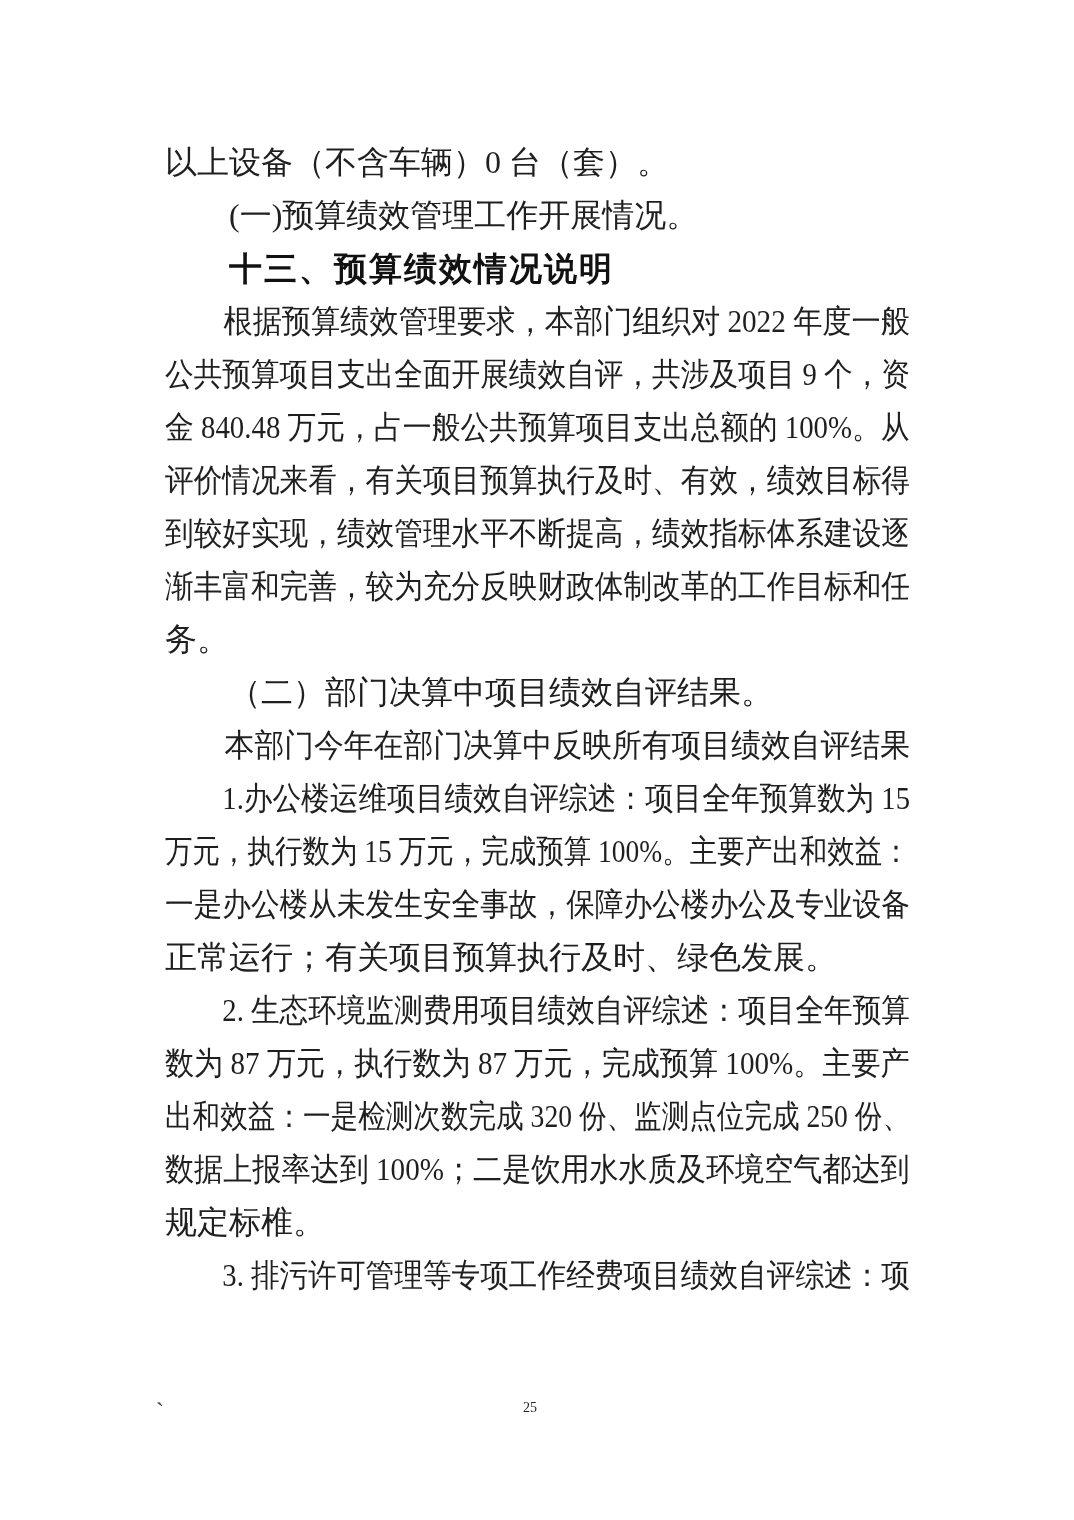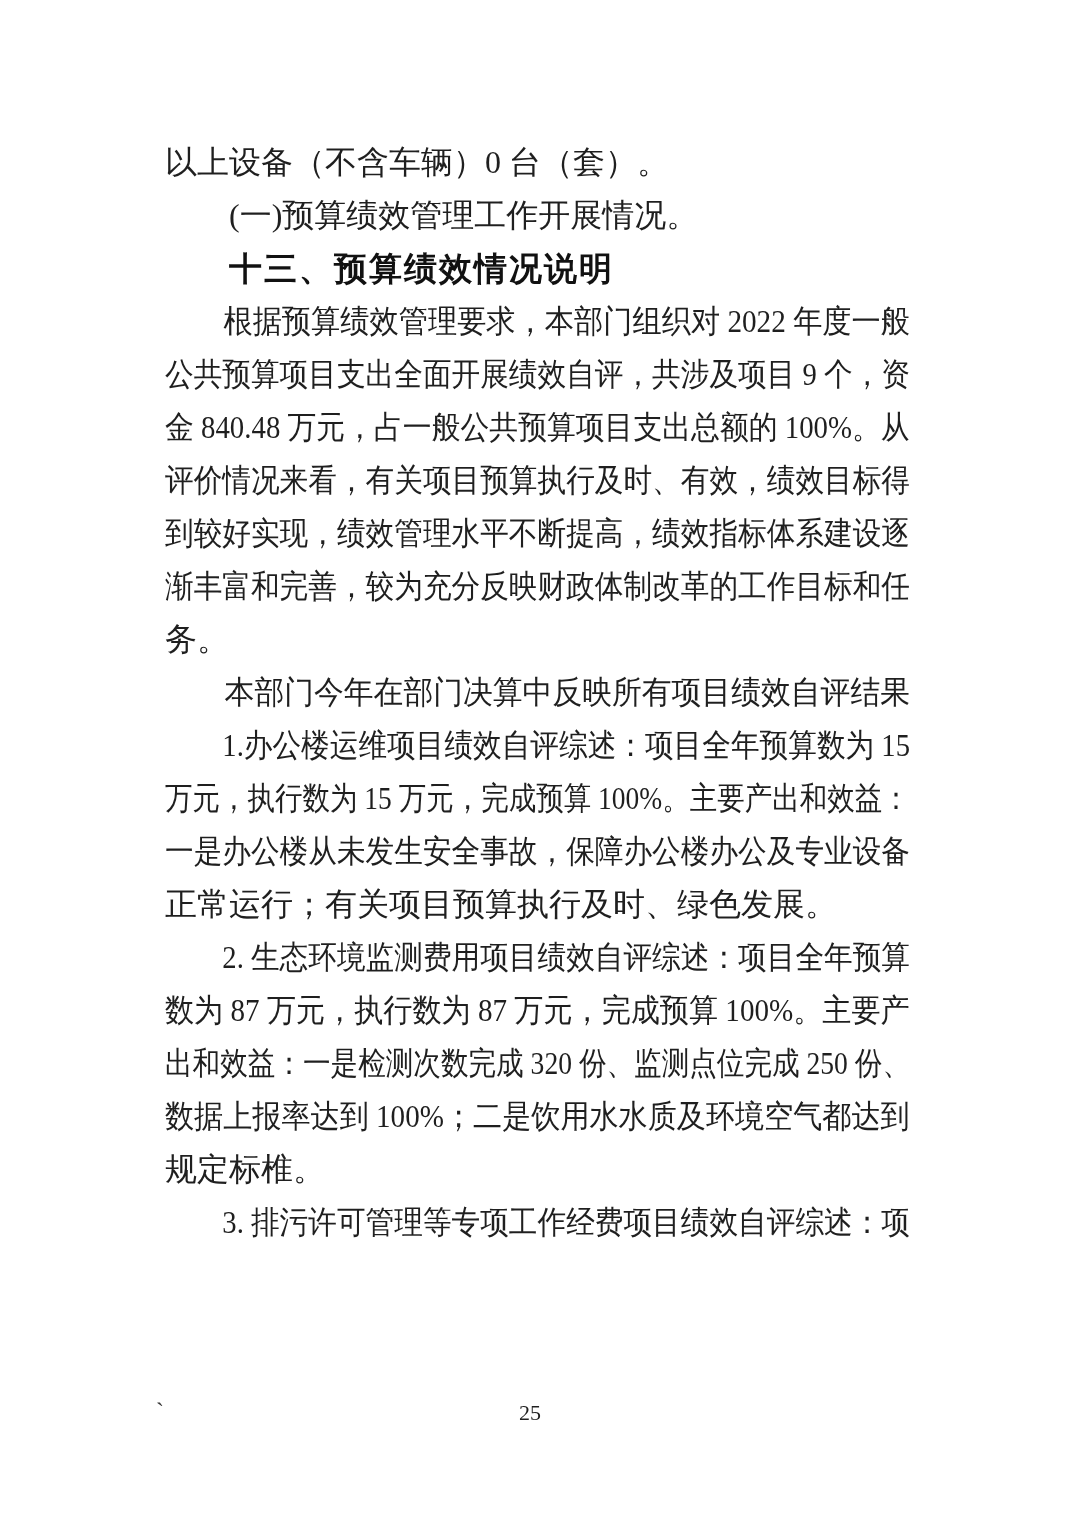--- a/index.html
+++ b/index.html
@@ -80,6 +80,7 @@
     <div class="line just" style="transform: scaleX(0.895433); transform-origin: left center;">到较好实现，绩效管理水平不断提高，绩效指标体系建设逐</div>
     <div class="line just" style="transform: scaleX(0.895433); transform-origin: left center;">渐丰富和完善，较为充分反映财政体制改革的工作目标和任</div>
     <div class="line">务。</div>
+    <div class="line ind">（二）部门决算中项目绩效自评结果。</div>
     <div class="line ind just" style="transform: scaleX(0.93125); transform-origin: left center;">本部门今年在部门决算中反映所有项目绩效自评结果</div>
     <div class="line ind just" style="transform: scaleX(0.895433); transform-origin: left center;">1.办公楼运维项目绩效自评综述：项目全年预算数为 15</div>
     <div class="line just" style="transform: scaleX(0.859285); transform-origin: left center;">万元，执行数为 15 万元，完成预算 100%。主要产出和效益：</div>

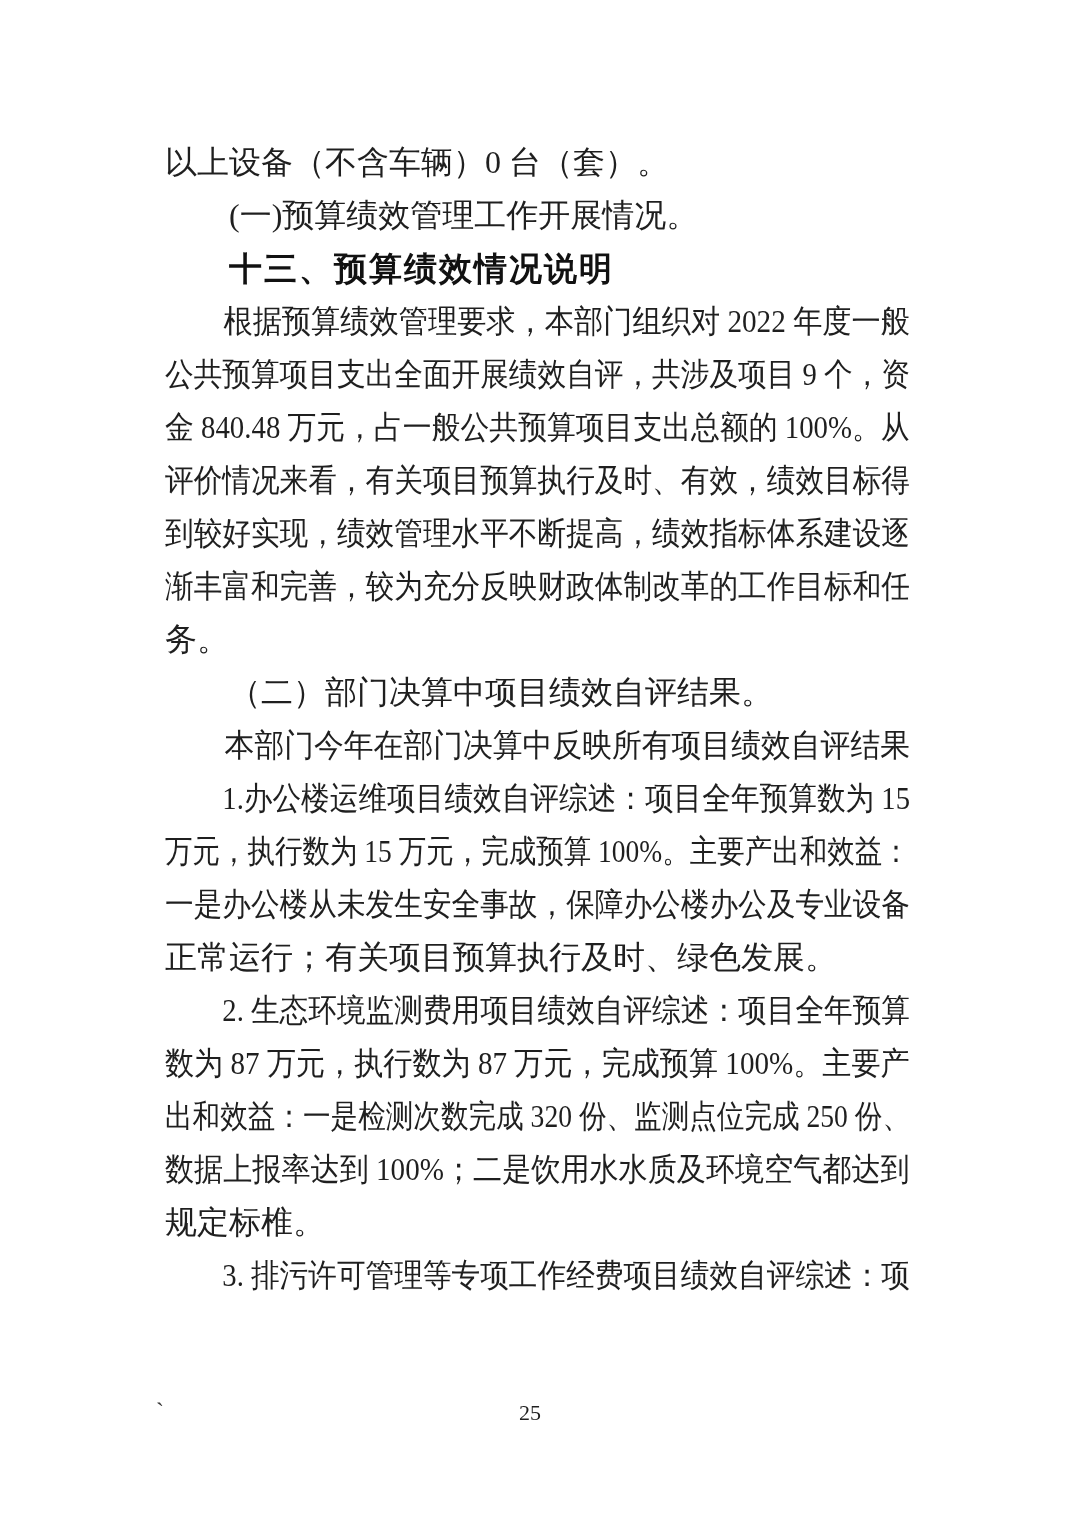--- a/index.html
+++ b/index.html
@@ -60,7 +60,7 @@
     top: 1400px;
     width: 1060px;
     text-align: center;
-    font-size: 22px;
+    font-size: 14px;
     color: #1f1f1f;
     font-family: "Liberation Serif", "DejaVu Serif", serif;
   }

